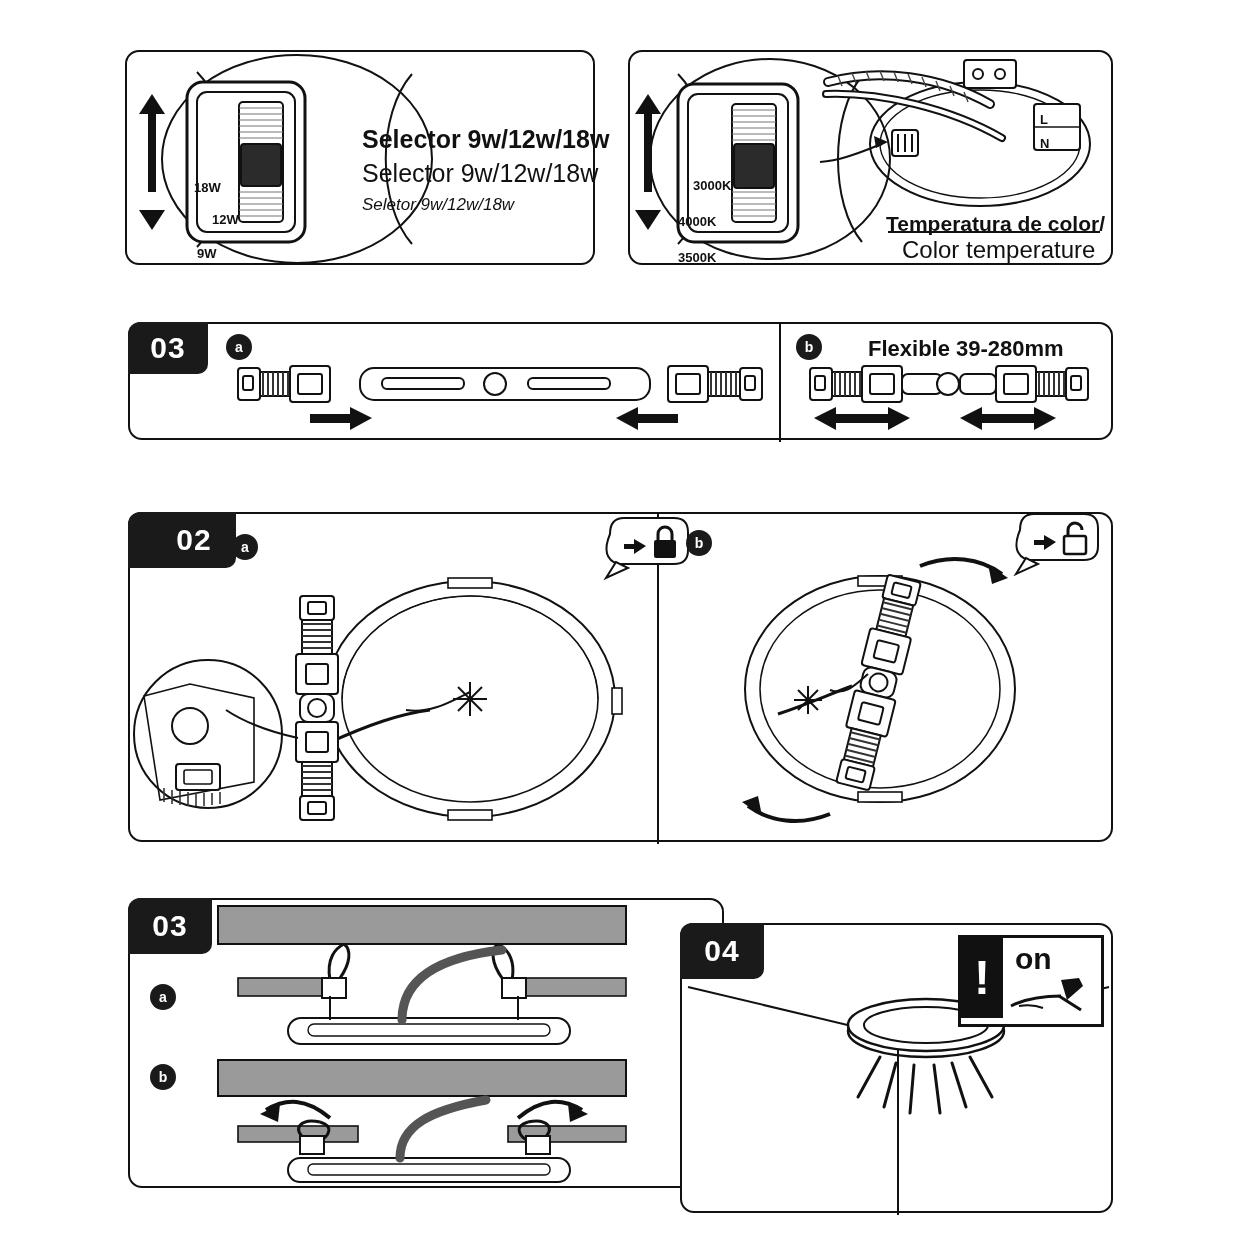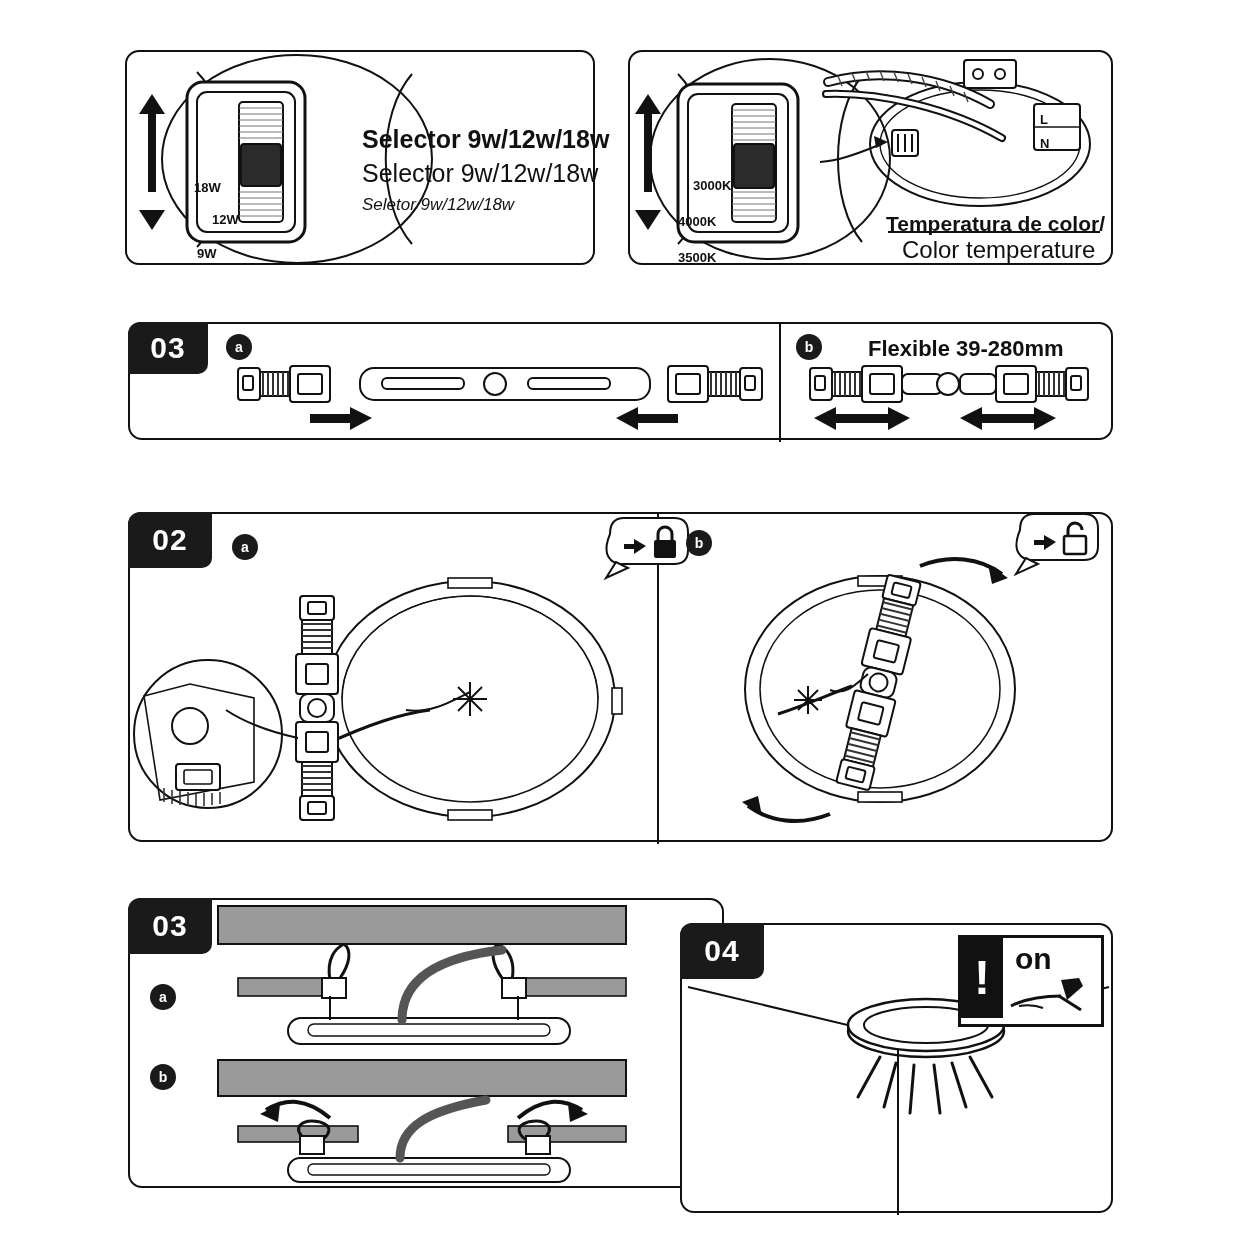--- a/index.html
+++ b/index.html
@@ -371,7 +371,7 @@
       <path d="M938 22 v-6 a7 7 0 0 1 14 0" fill="none" stroke="#111" stroke-width="3"></path>
     </svg>
 
-    <div class="stepbadge" style="left:-2px;top:-2px;width:84px;height:56px;border-radius:12px 0 10px 0;">02</div>
+    <div class="stepbadge" style="left:-2px;top:-2px;width:84px;height:56px;border-radius:12px 0 10px 0;padding-left:24px;">02</div>
     <div class="dotlabel" style="left:102px;top:20px;">a</div>
     <div class="dotlabel" style="left:556px;top:16px;">b</div>
   </div>

